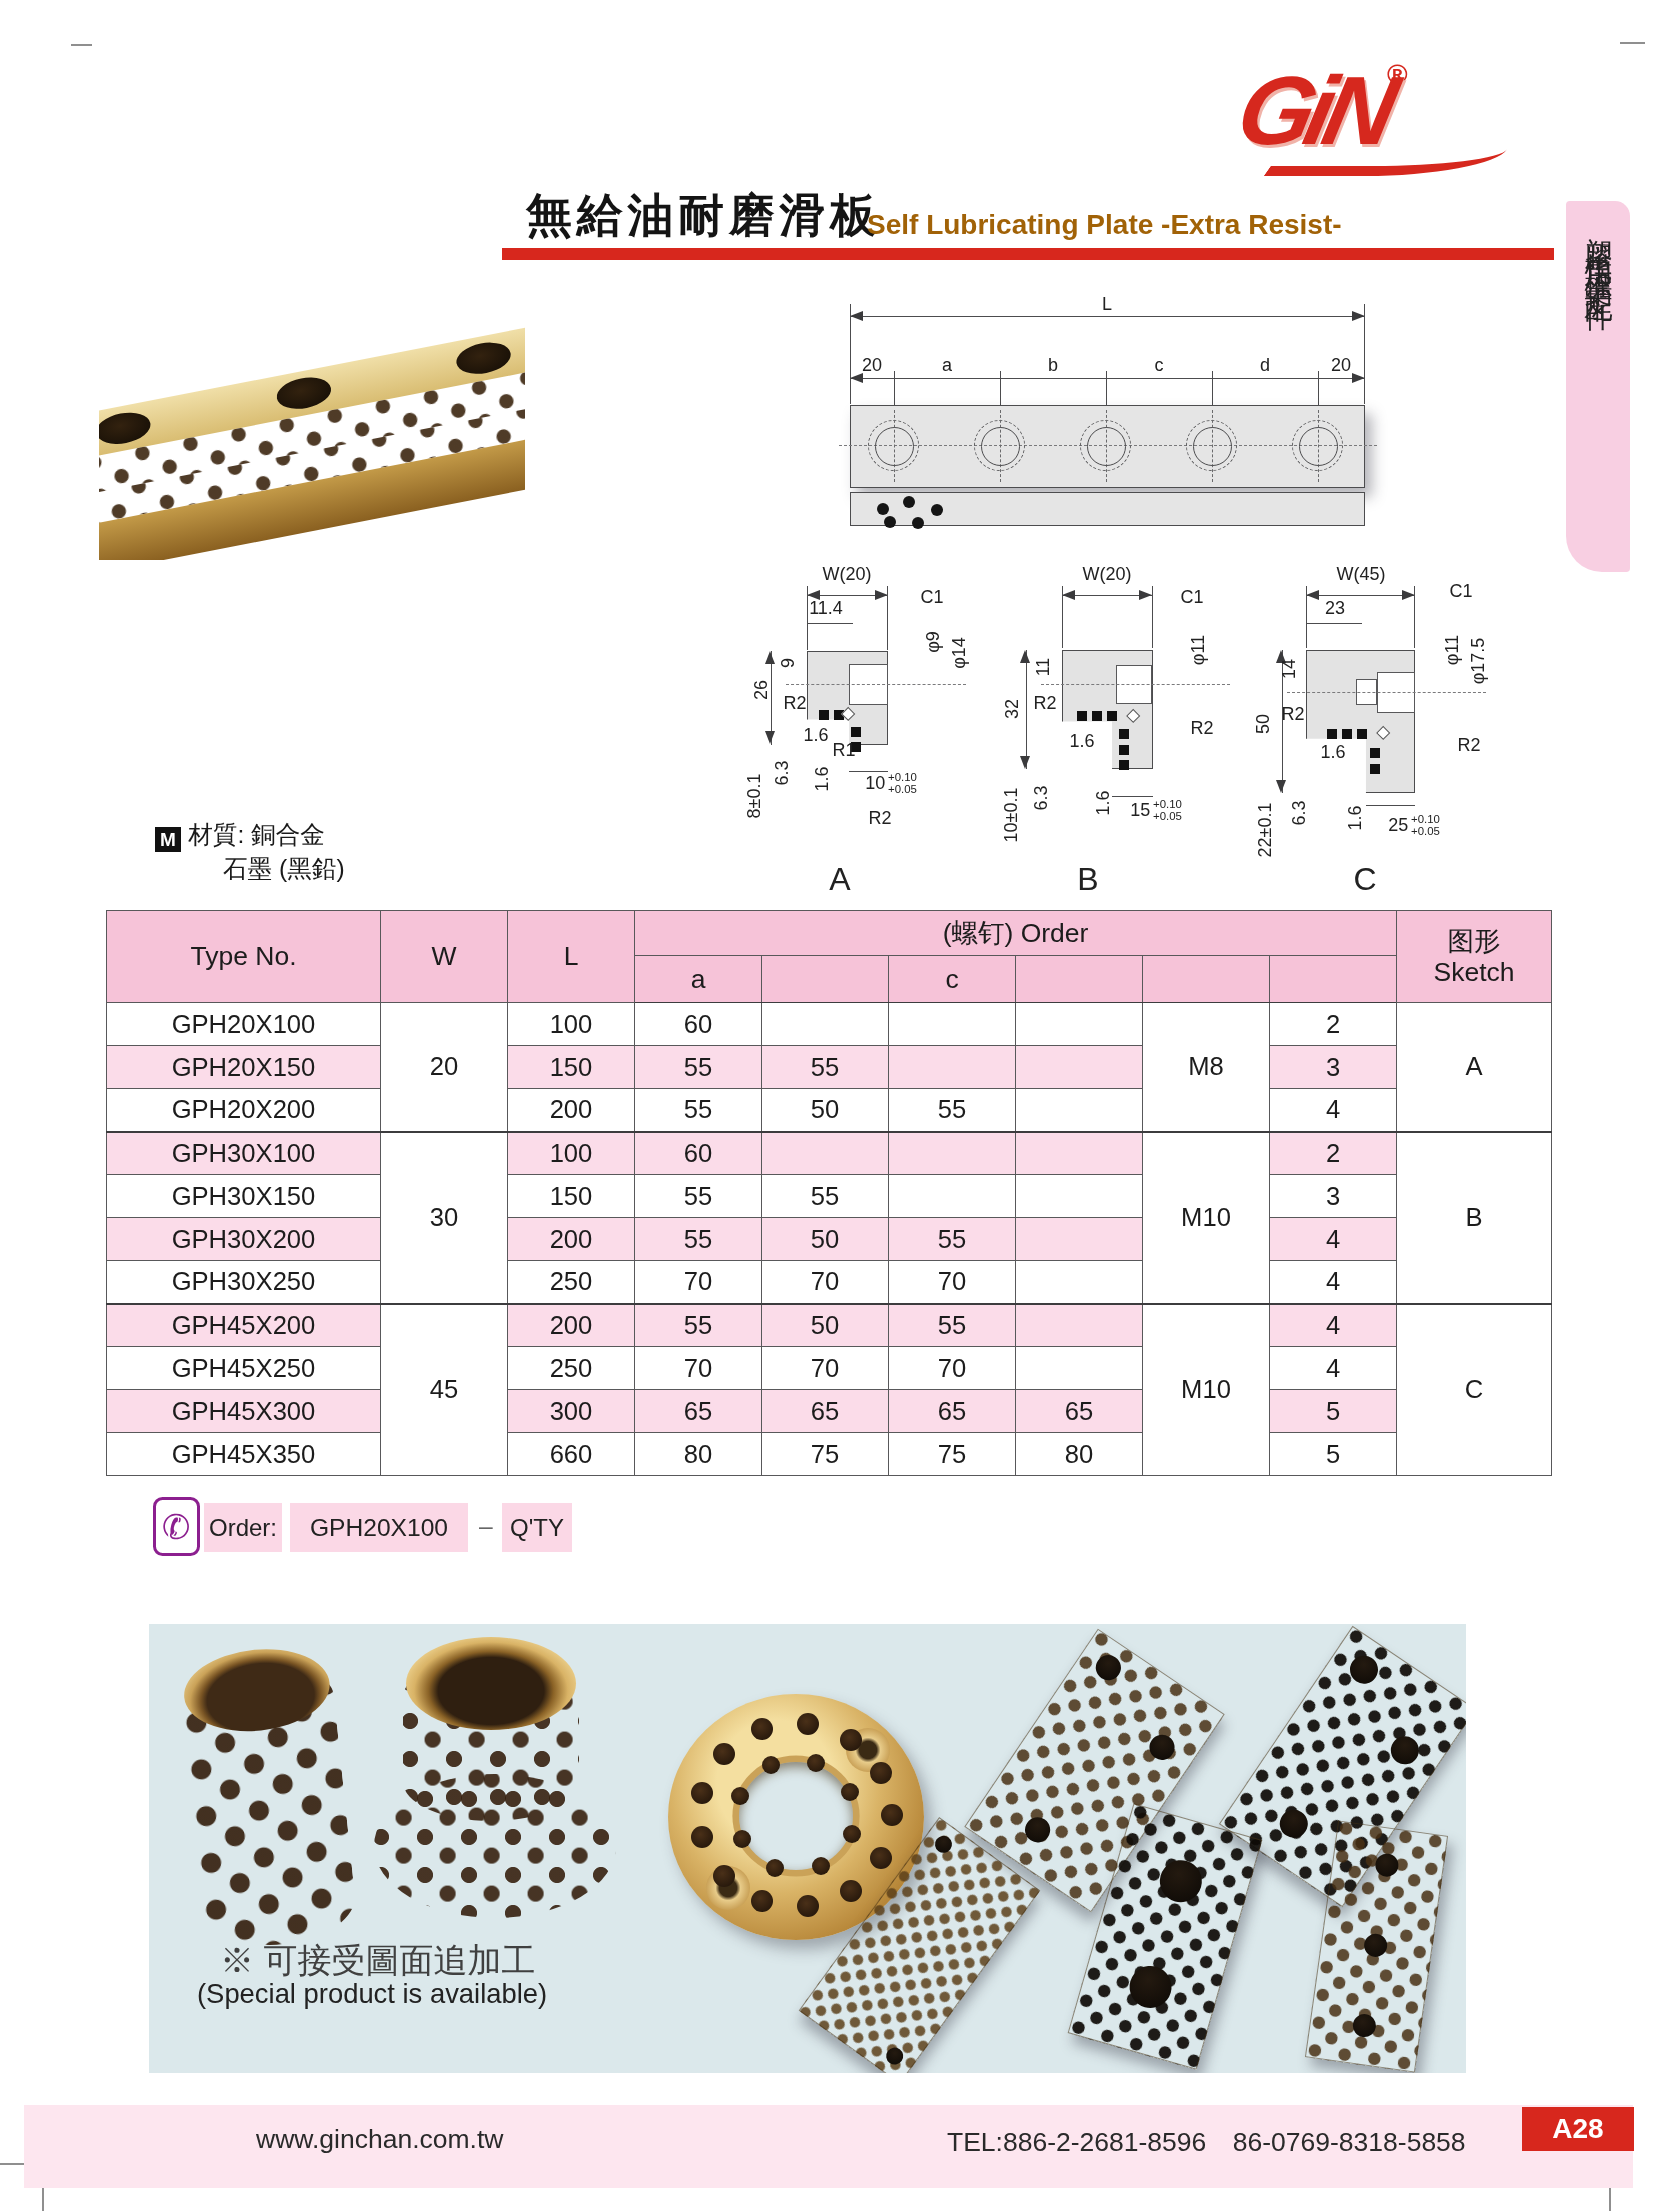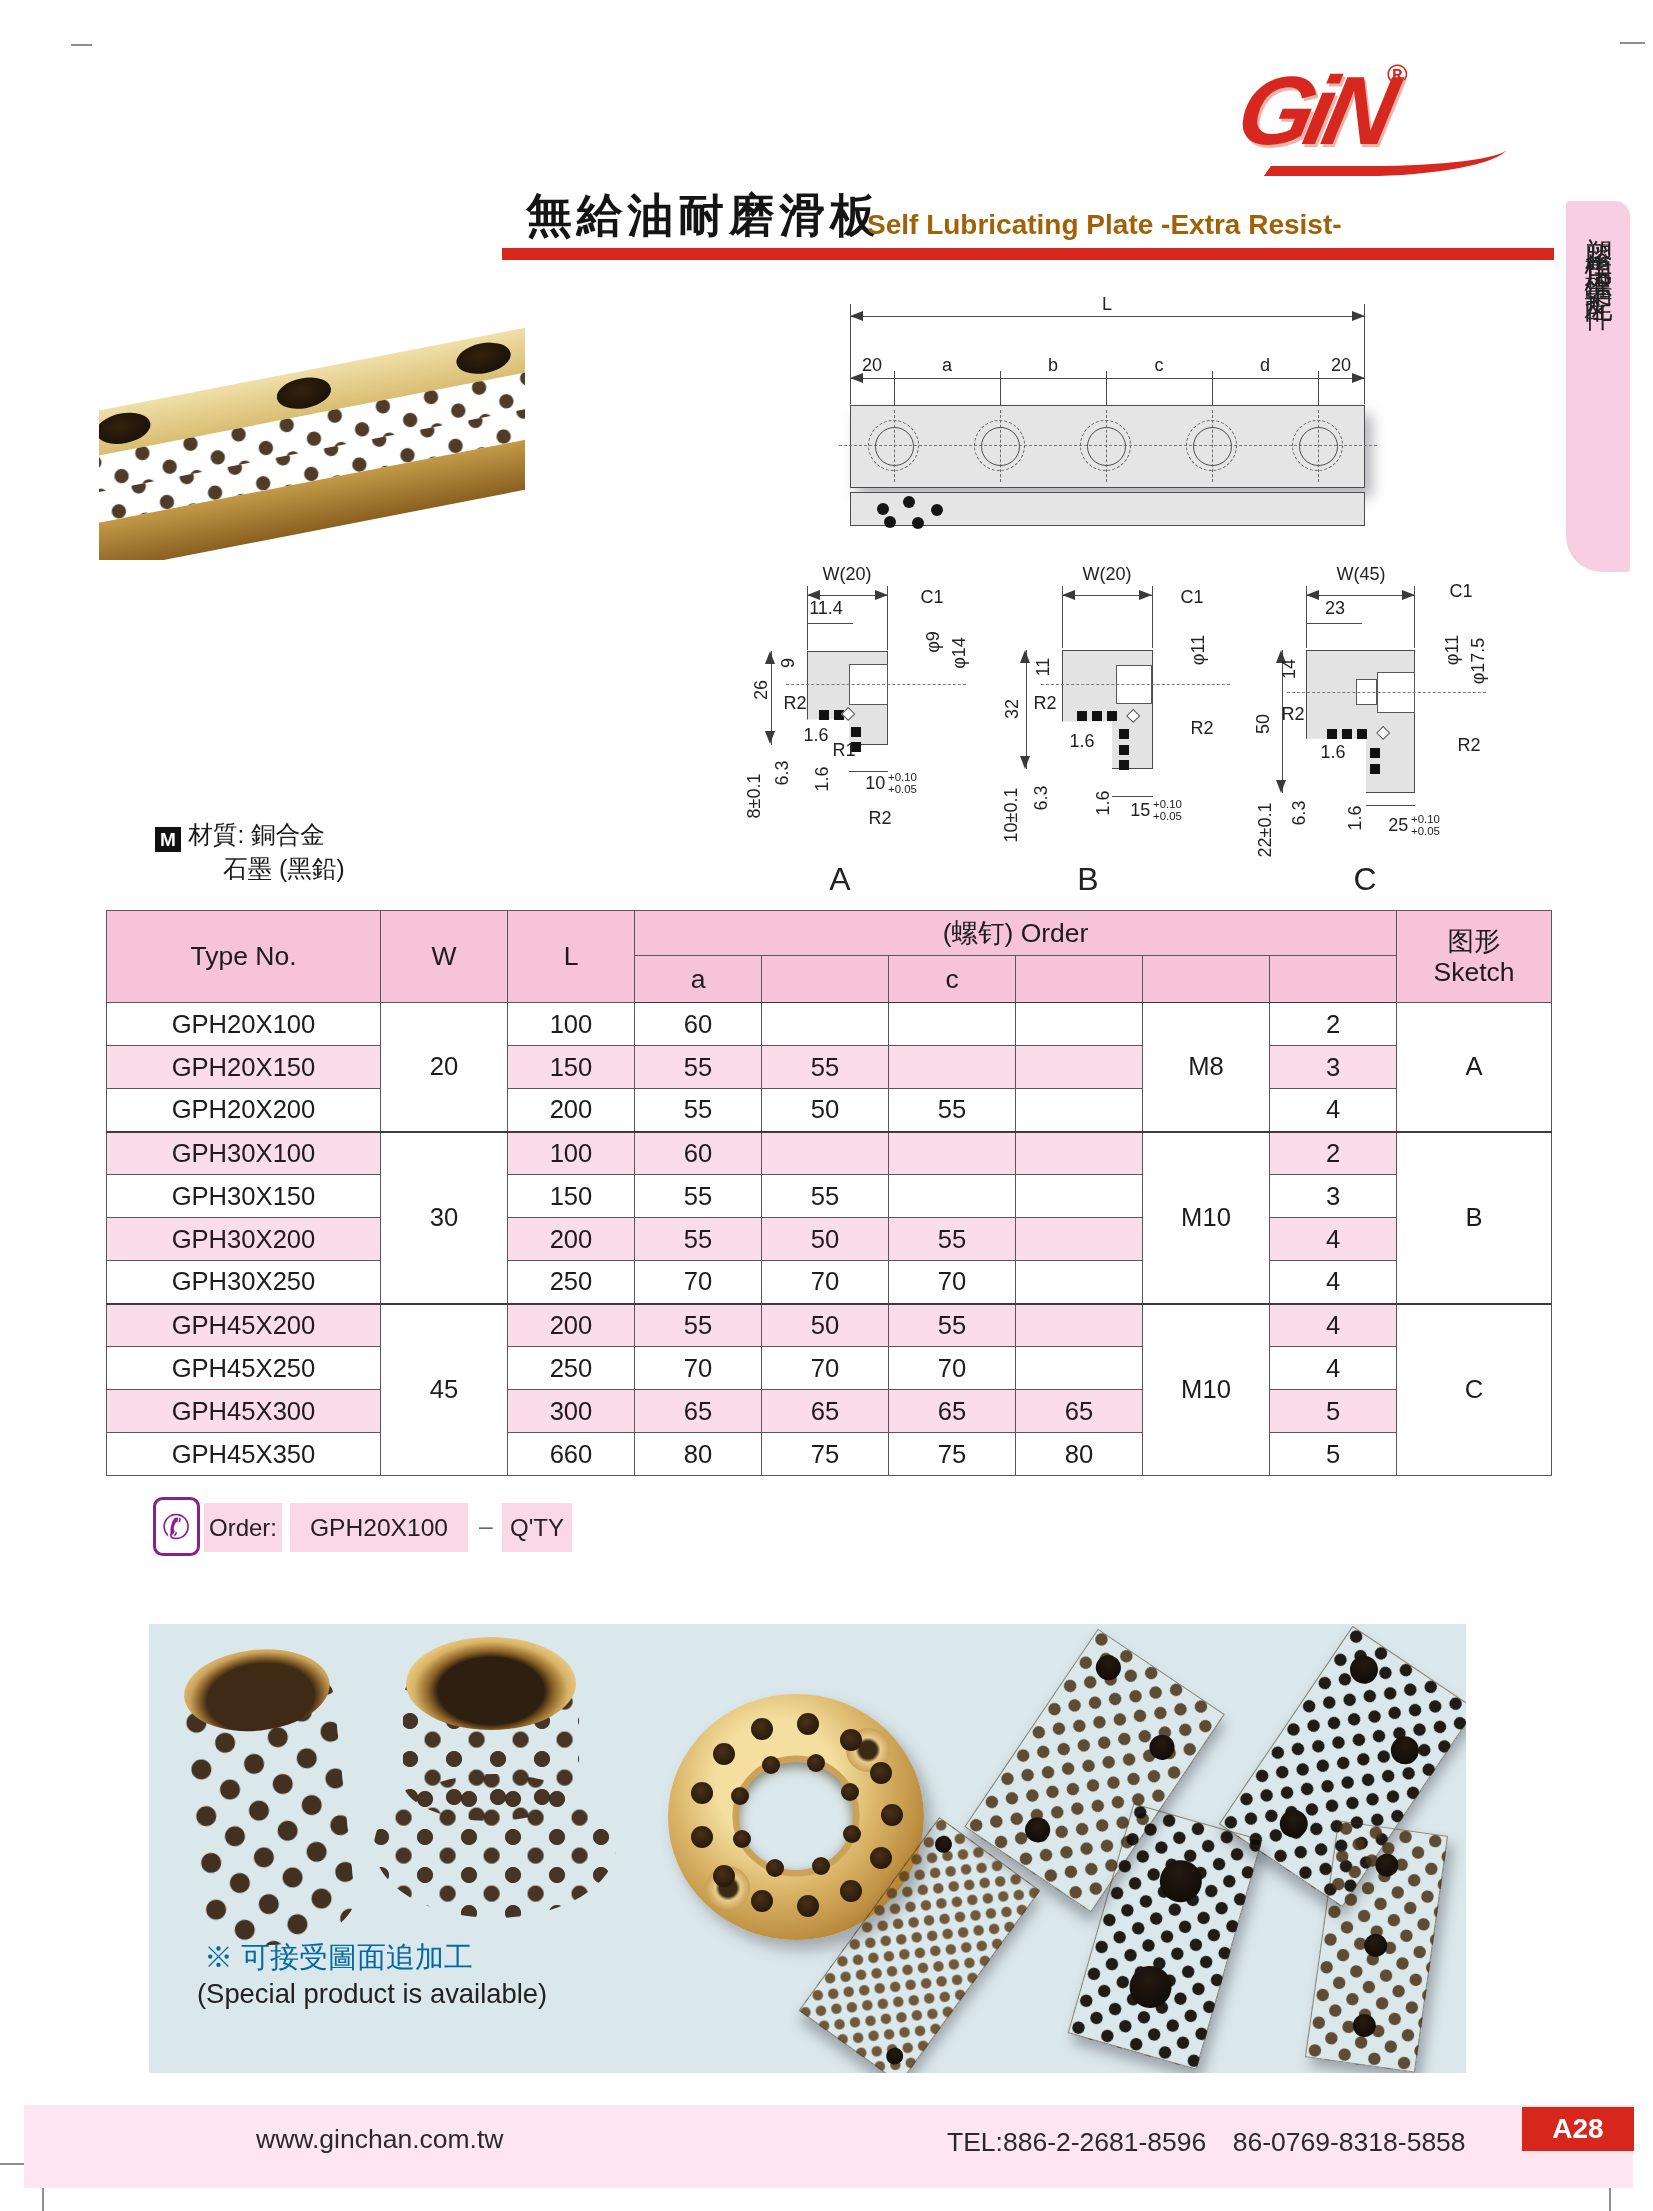--- a/index.html
+++ b/index.html
@@ -159,7 +159,7 @@
             background-size:23px 21px,23px 21px; background-position:5.7px 4.7px,17px 15px; }
   .bighole { position:absolute; border-radius:50%;
              background:radial-gradient(circle at 40% 35%, #241a10, #0b0805); }
-  .g-note1 { position:absolute; left:55px; top:314px; font-size:29px; color:#0369a1; }
+  .g-note1 { position:absolute; left:71px; top:314px; font-size:34px; color:#404040; }
   .g-note2 { position:absolute; left:48px; top:354px; font-size:27.4px; color:#222; }
 
   

